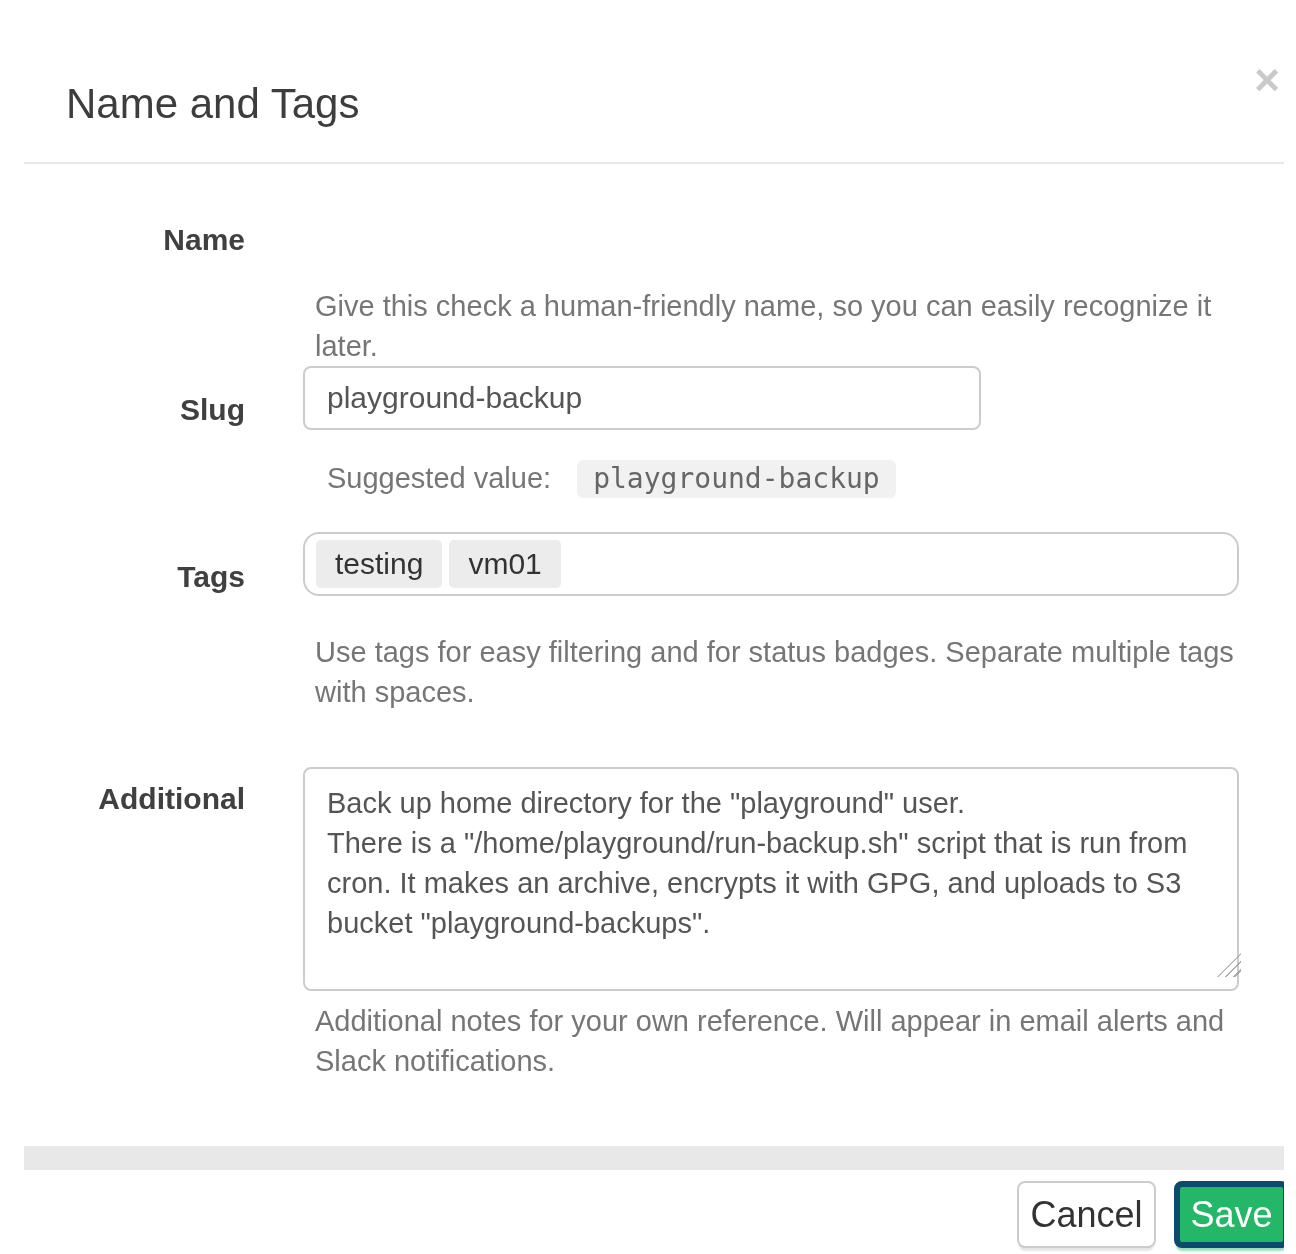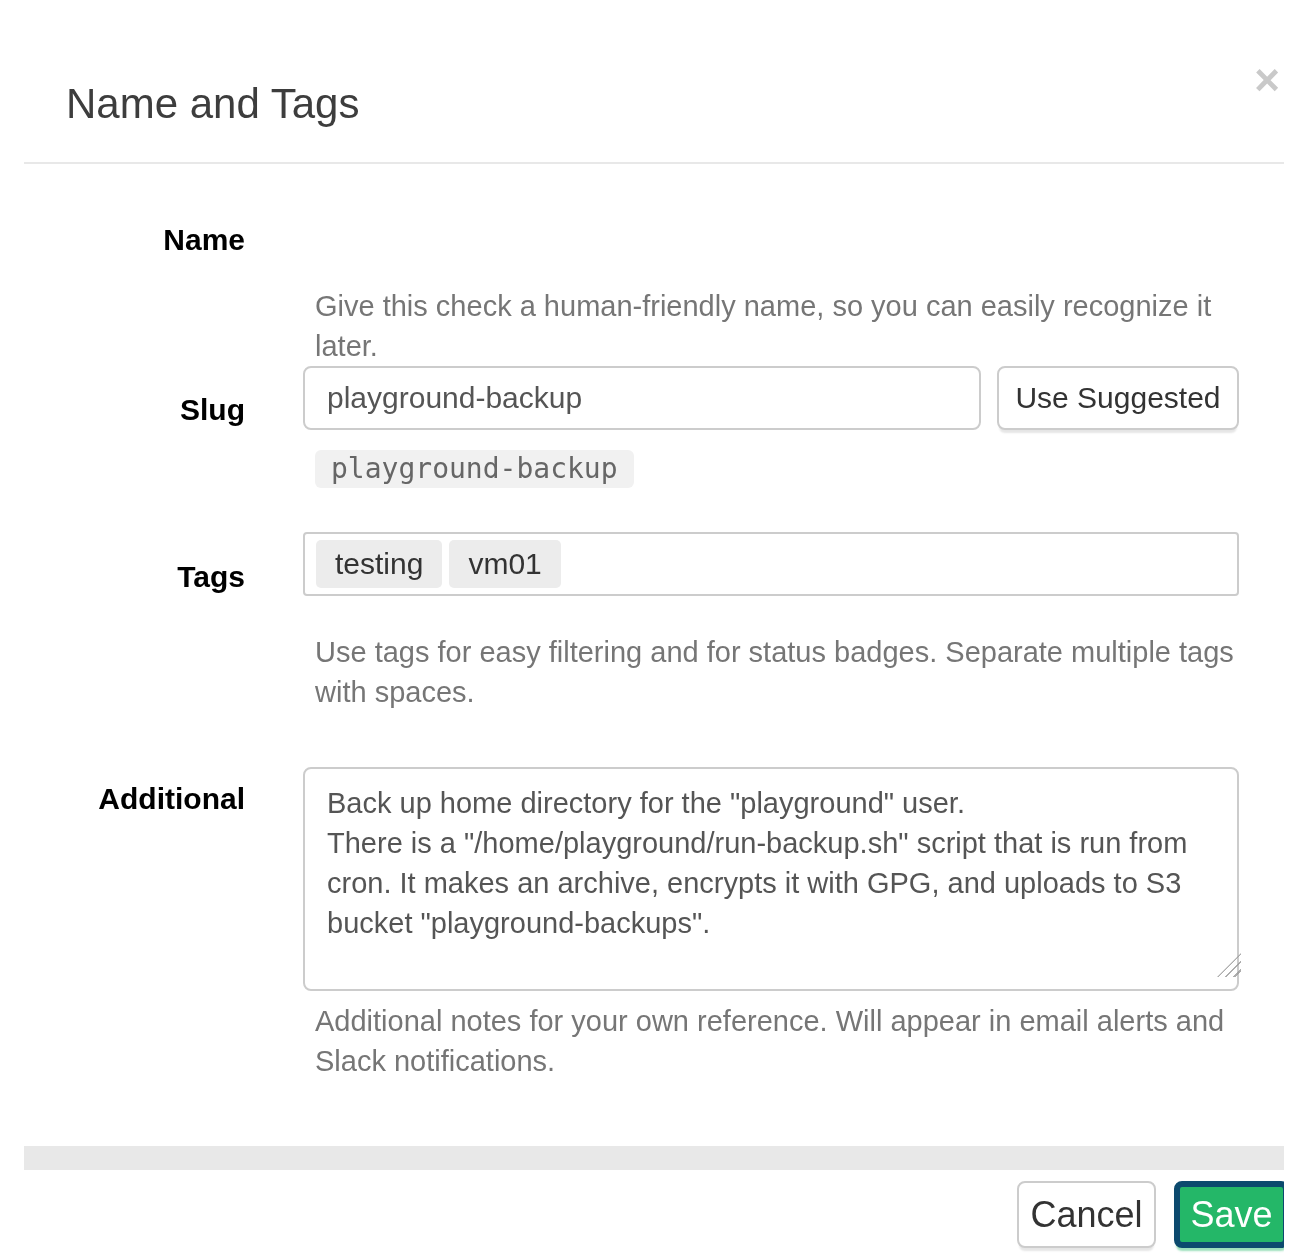--- a/index.html
+++ b/index.html
@@ -55,7 +55,7 @@
     text-align: right;
     font-size: 30px;
     font-weight: bold;
-    color: #000000;
+    color: #404040;
     line-height: 36px;
   }
   #name-label { top: 186px; }

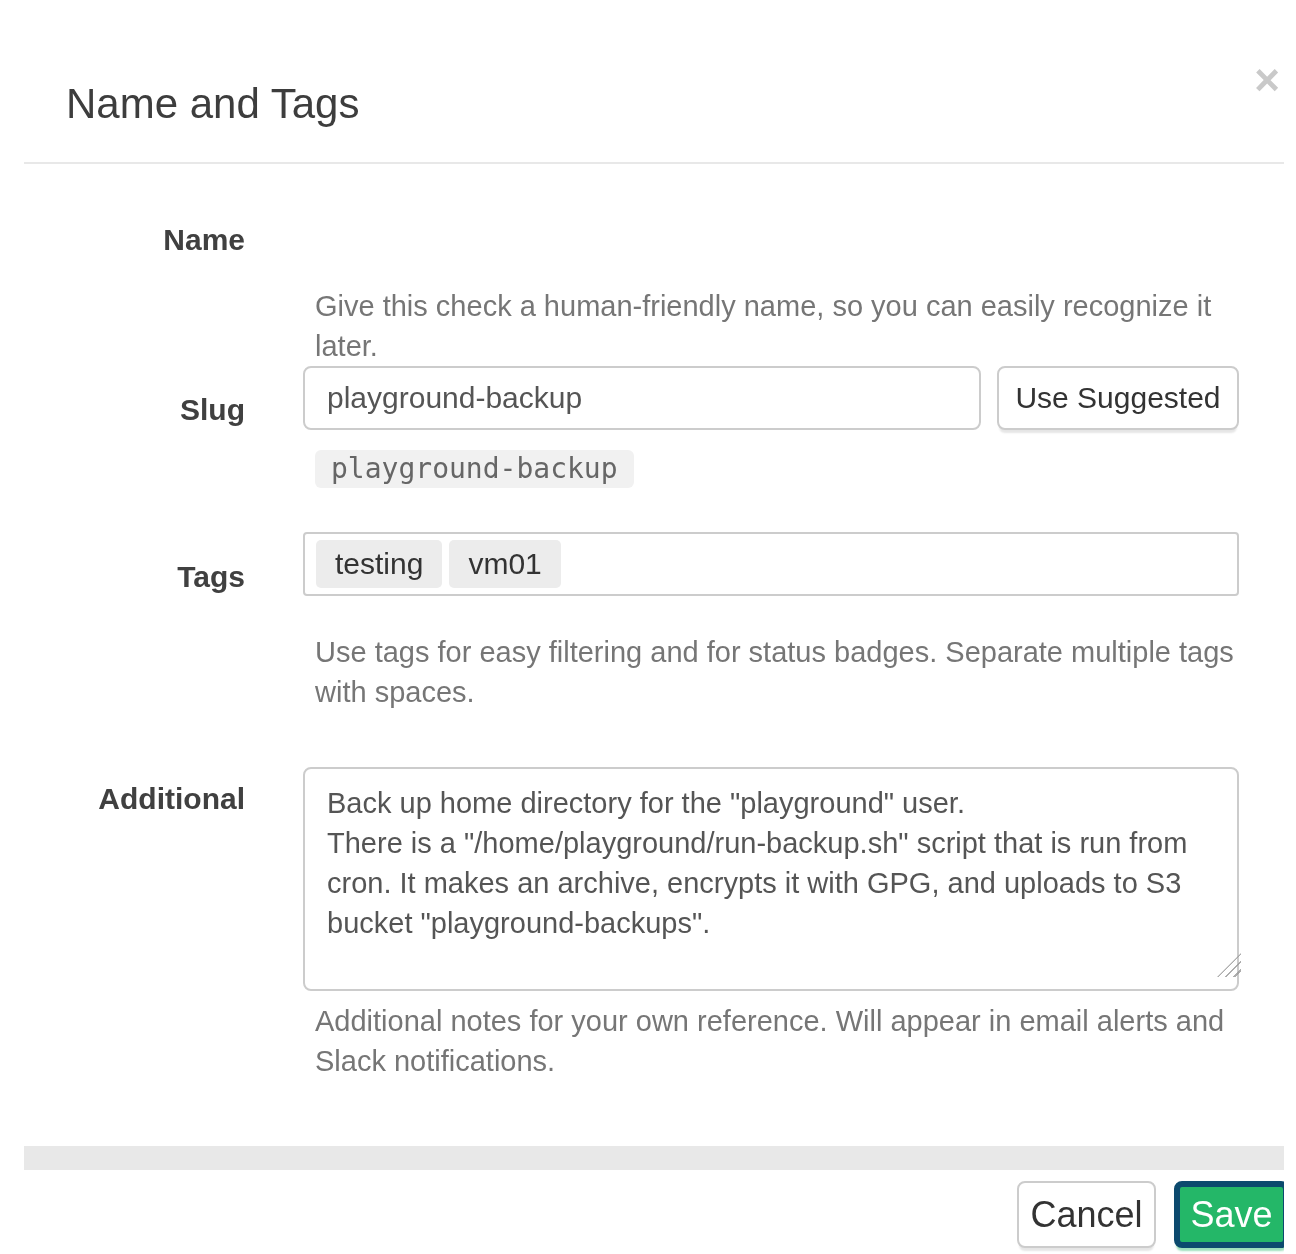--- a/index.html
+++ b/index.html
@@ -239,7 +239,6 @@
 
   <div class="field-label" id="slug-label">Slug</div>
   <input class="text-input" id="slug-input" type="text" value="playground-backup" style="">
-  <button class="use-suggested-btn">Use Suggested</button>
   <div id="slug-help">
     <span class="code-chip">playground-backup</span>
   </div>

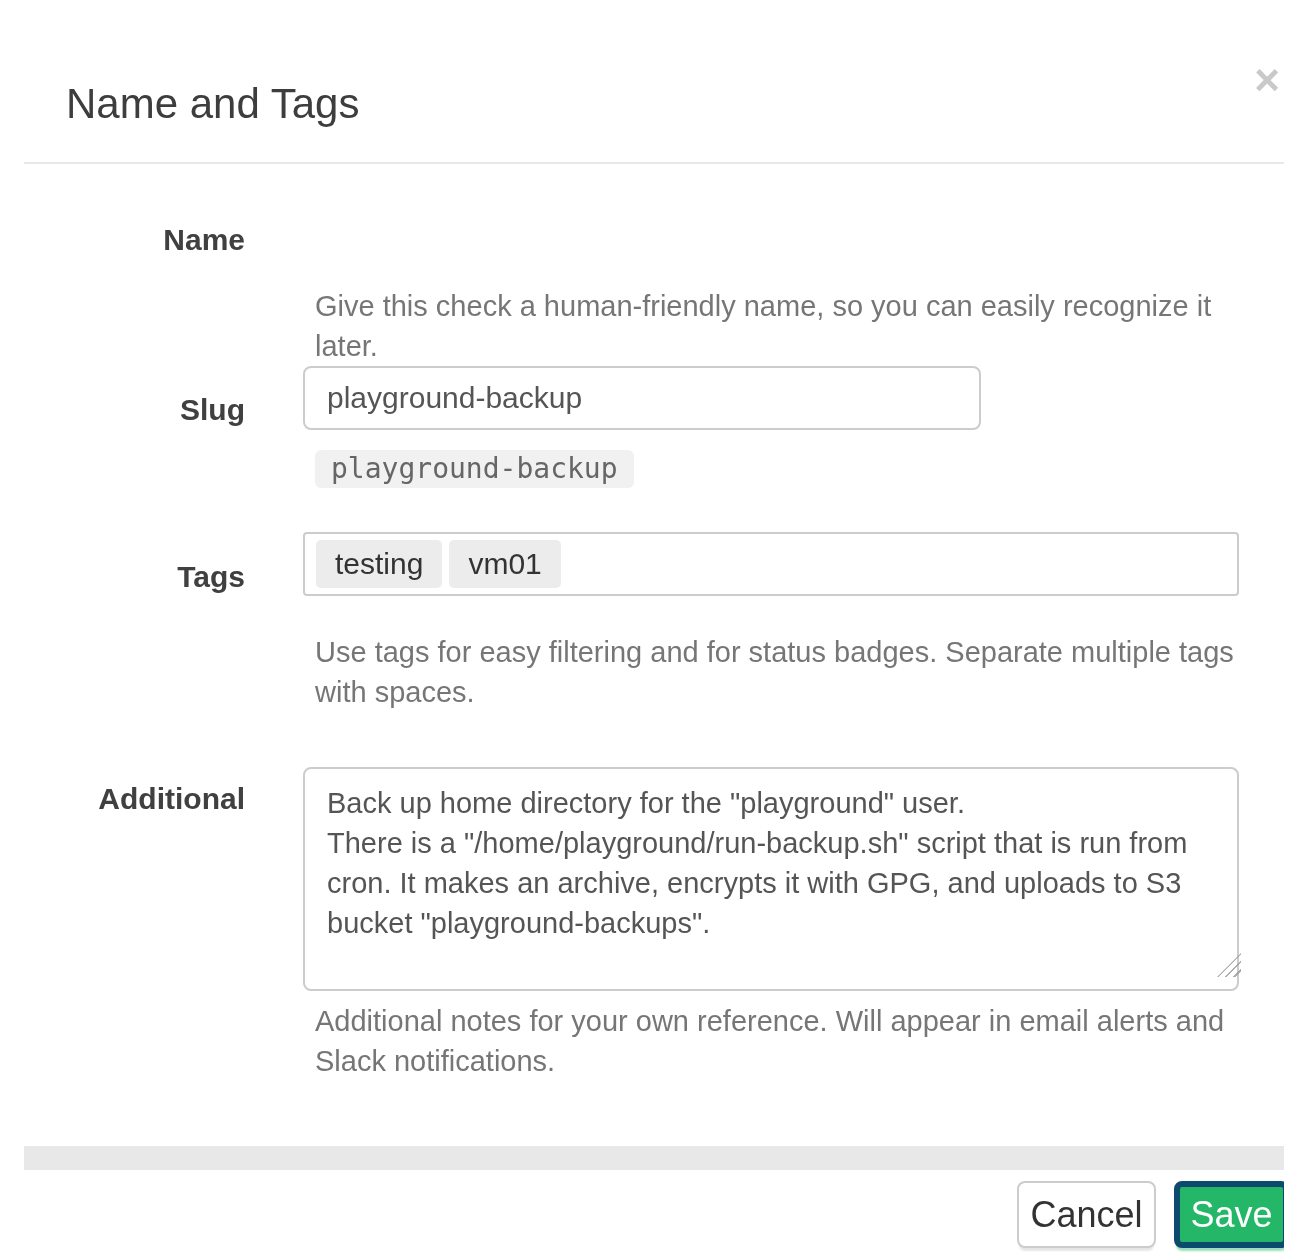--- a/index.html
+++ b/index.html
@@ -240,6 +240,7 @@
   <div class="field-label" id="slug-label">Slug</div>
   <input class="text-input" id="slug-input" type="text" value="playground-backup" style="">
   <div id="slug-help">
+    <span>Suggested value:</span>
     <span class="code-chip">playground-backup</span>
   </div>
 

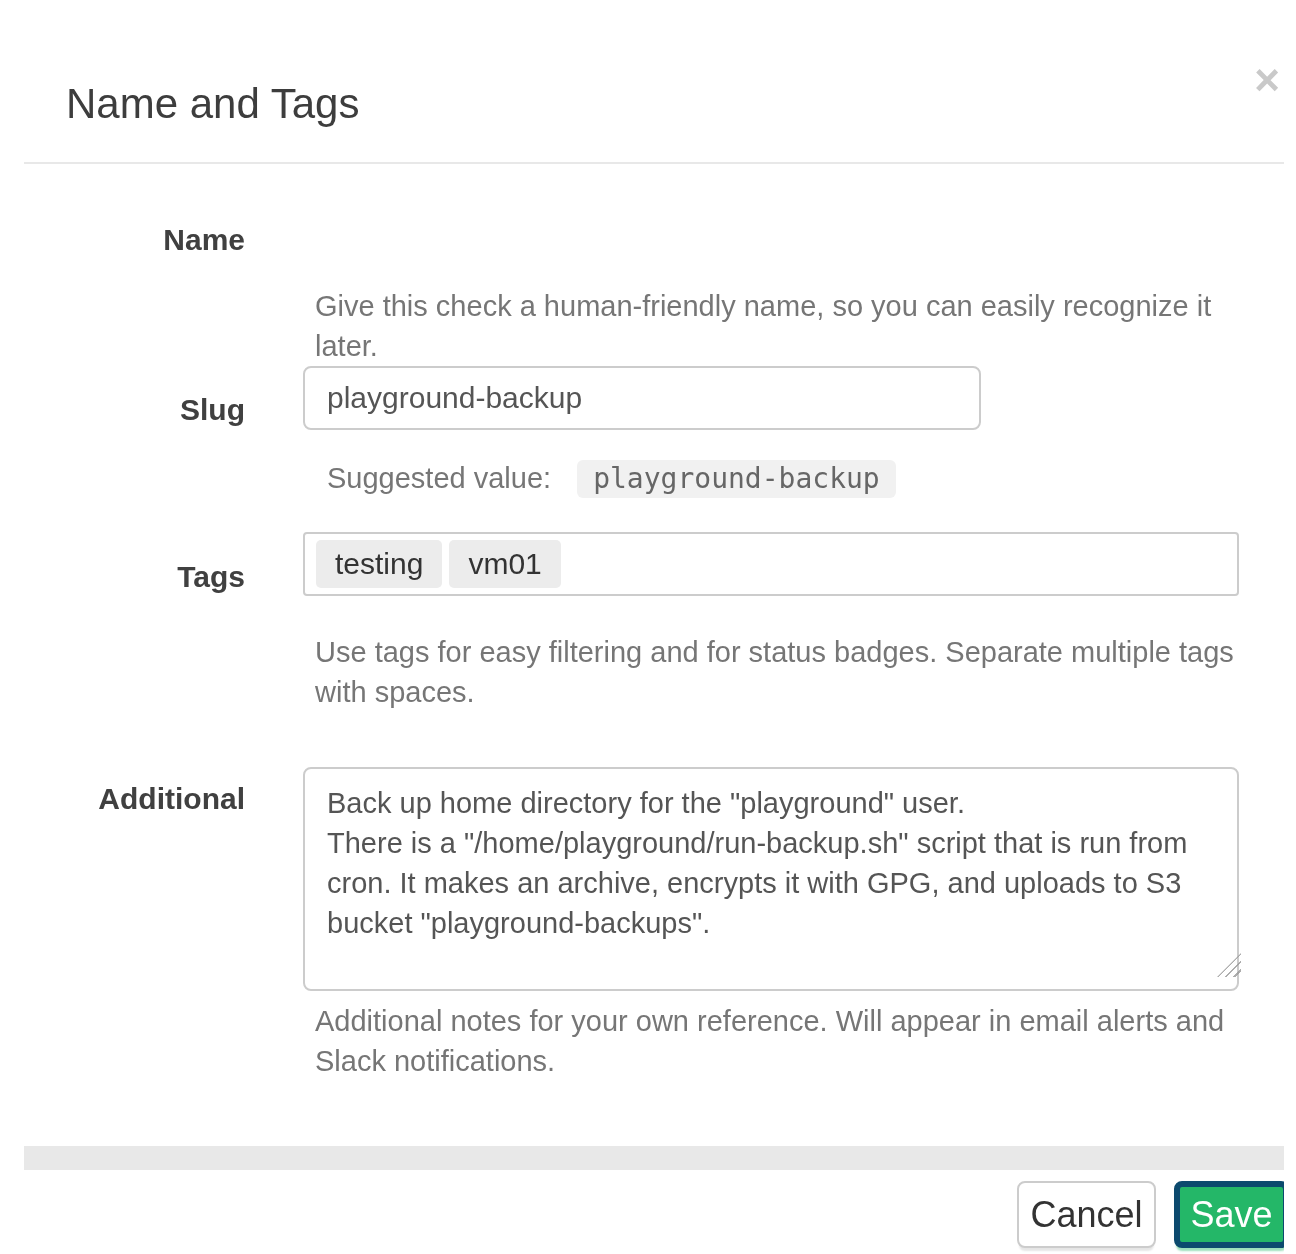--- a/index.html
+++ b/index.html
@@ -139,7 +139,7 @@
     width: 936px;
     height: 64px;
     border: 2px solid #ccc;
-    border-radius: 4px;
+    border-radius: 16px;
     background: #fff;
     display: flex;
     align-items: center;

